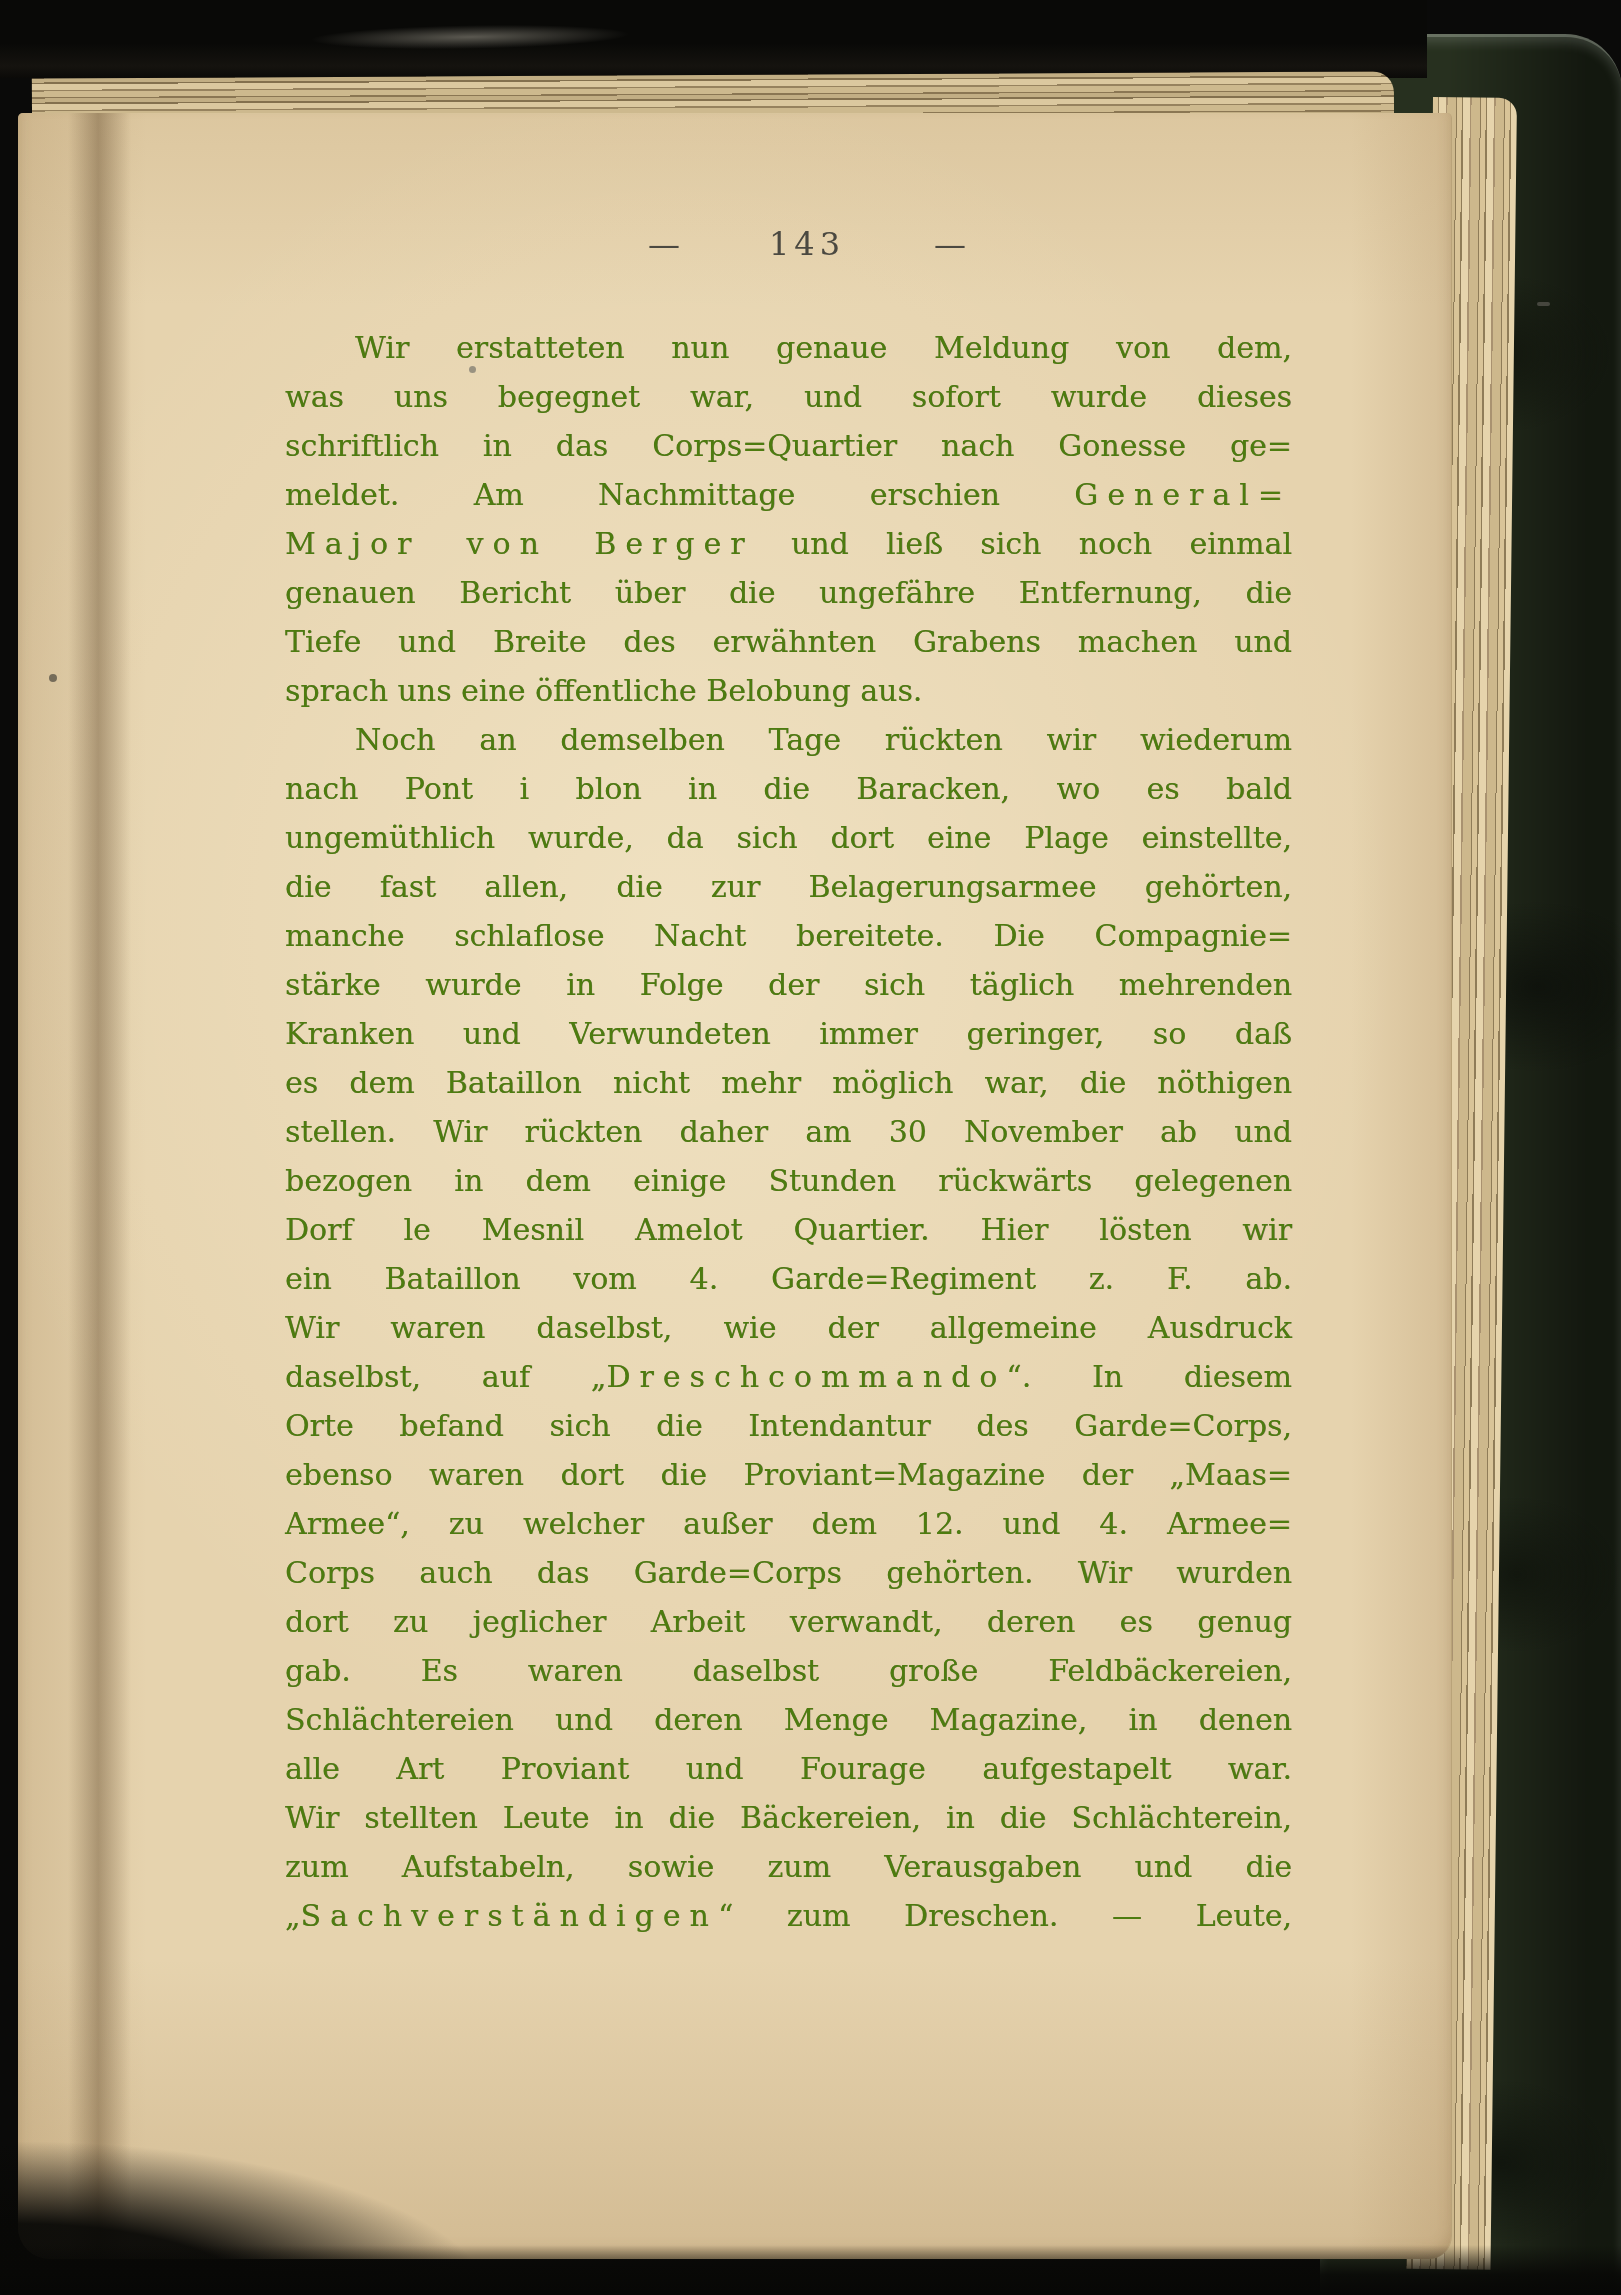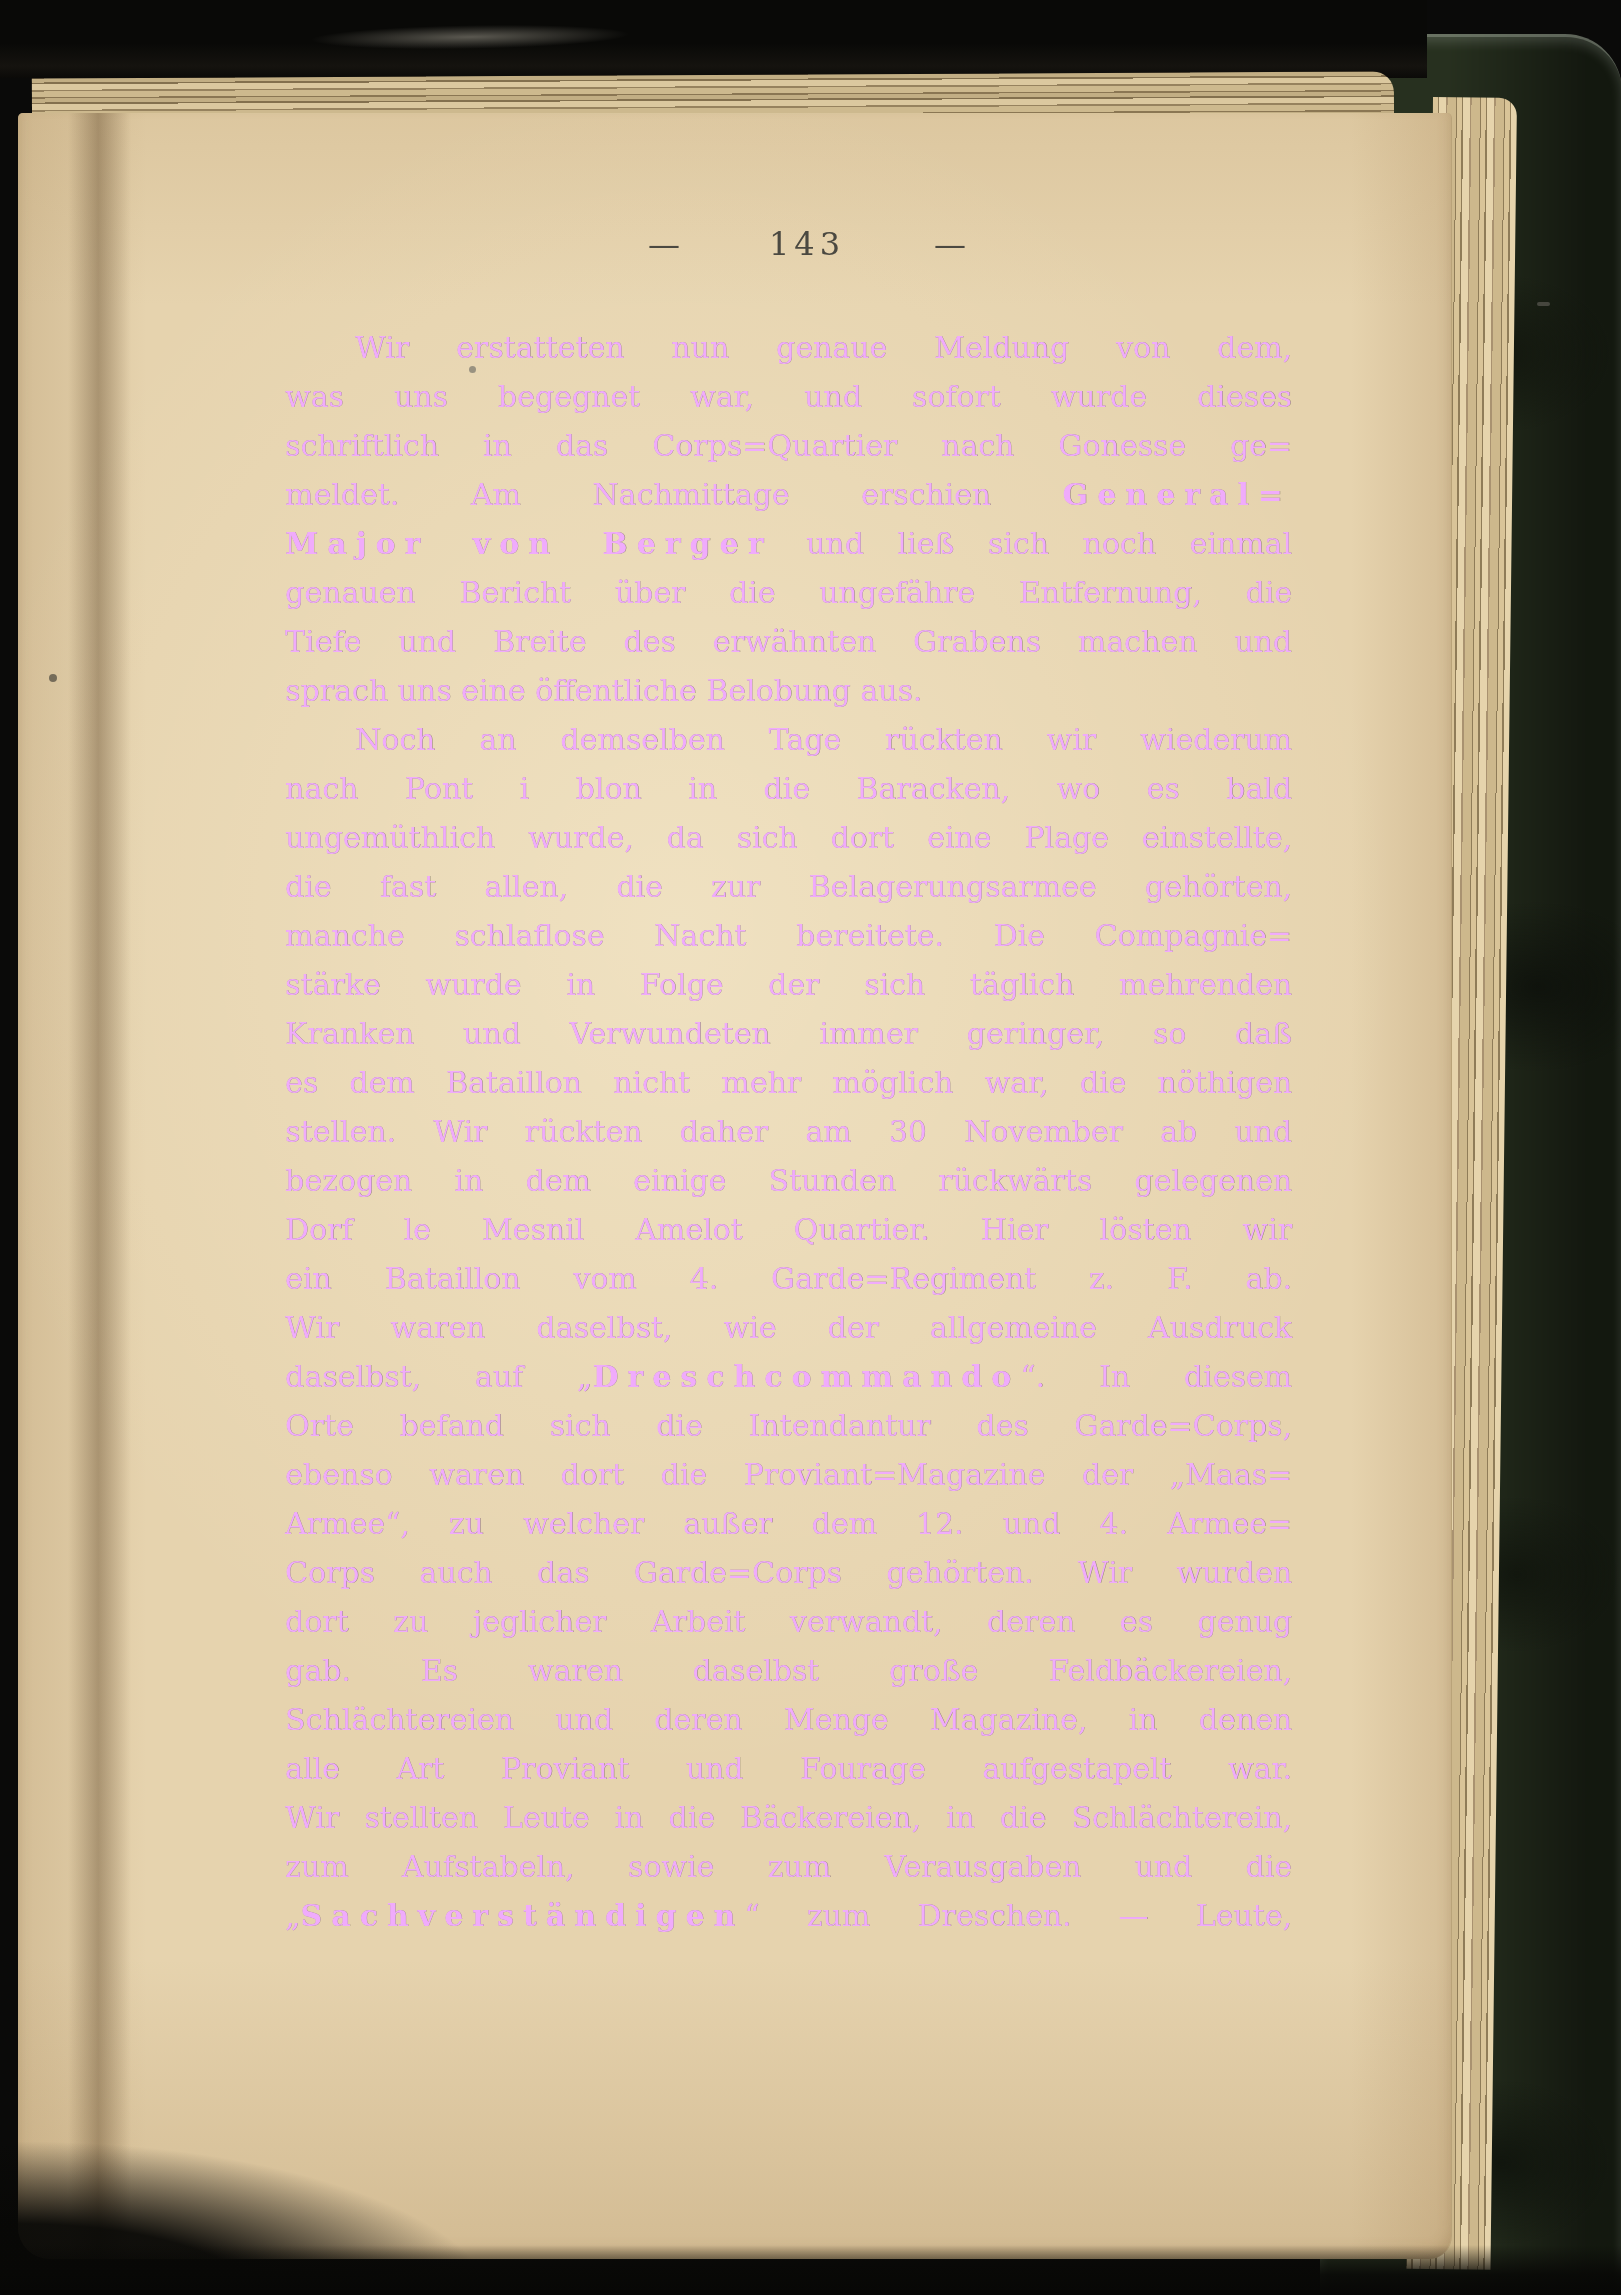--- a/index.html
+++ b/index.html
@@ -75,7 +75,7 @@
 
   
   .textblock{position:absolute;left:285px;top:323px;width:1007px;
-         font-size:30px;line-height:49px;color:#f0abfc;
+         font-size:30px;line-height:49px;color:#4d7c0f;
          text-shadow:0.3px 0 0 rgba(64,61,51,.55);}
   .ln{text-align:justify;text-align-last:justify;height:49px;overflow:visible;}
   .ln.in{text-indent:70px;}

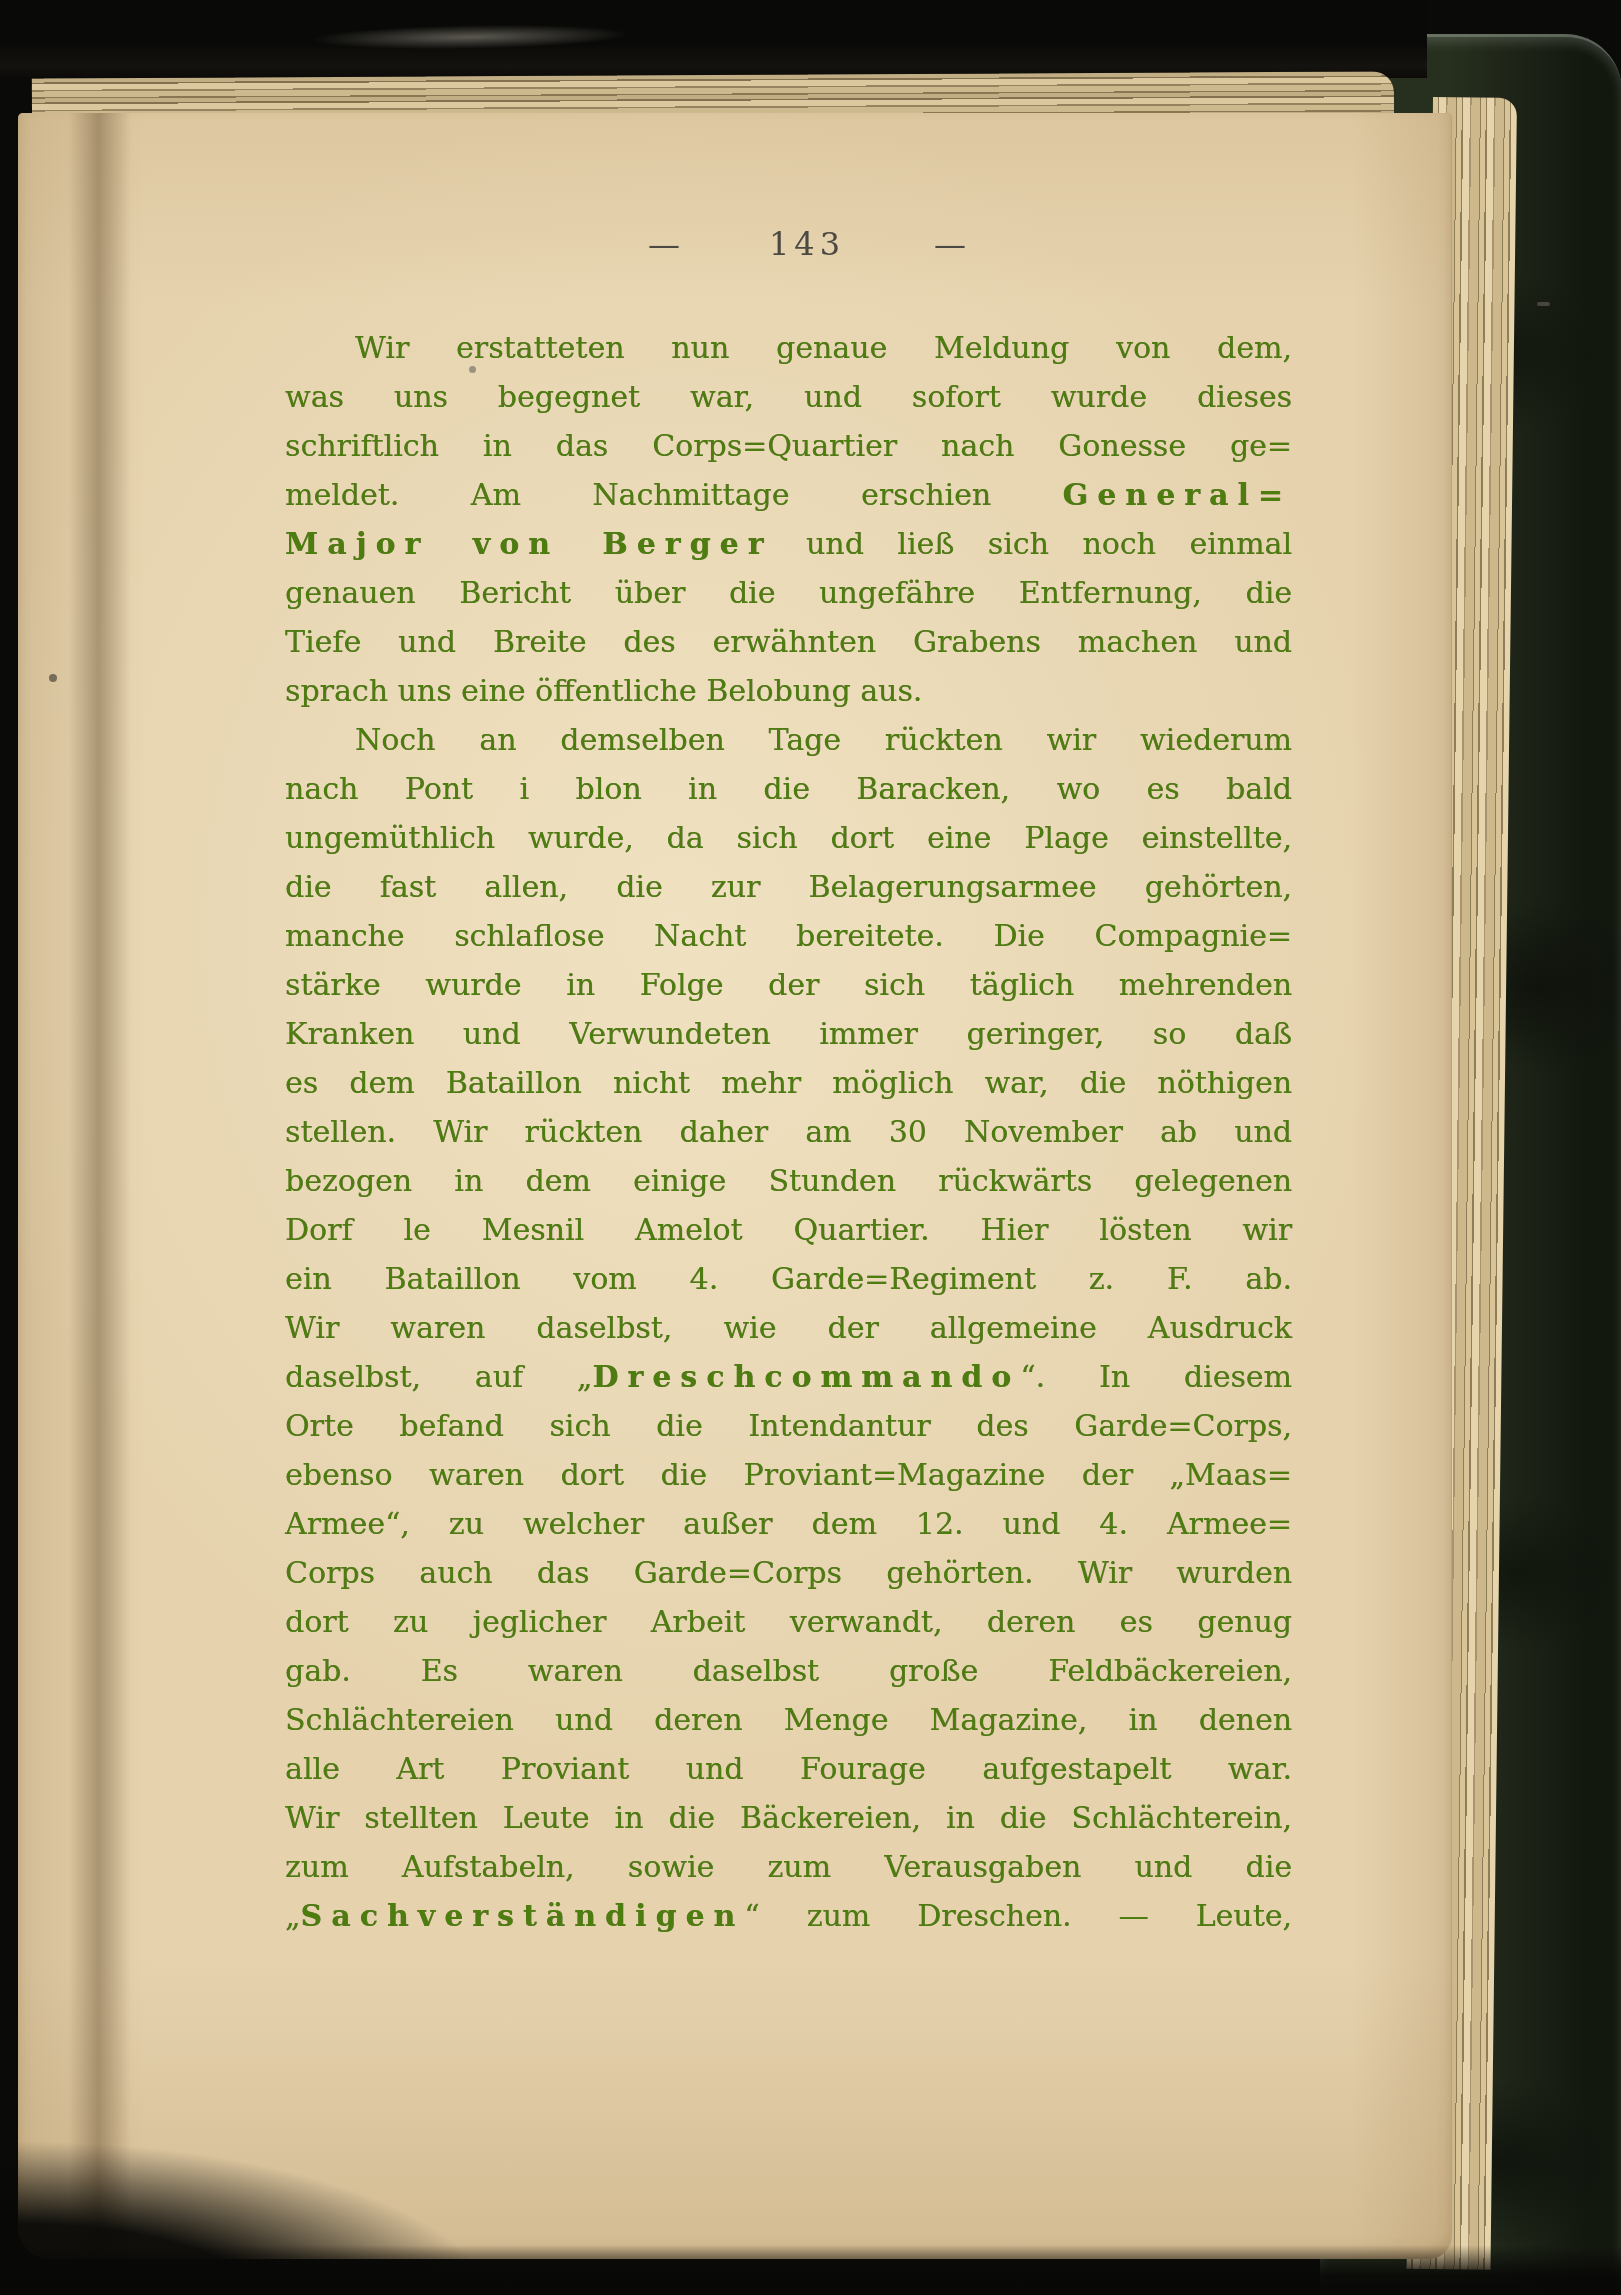--- a/index.html
+++ b/index.html
@@ -81,7 +81,7 @@
   .ln.in{text-indent:70px;}
   .ln.nj{text-align-last:left;}
   .sg{white-space:pre-wrap;}
-  .sp{letter-spacing:0.30em;font-weight:bold;}
+  .sp{letter-spacing:0.30em;}
 
   
   .speck{position:absolute;border-radius:50%;}

